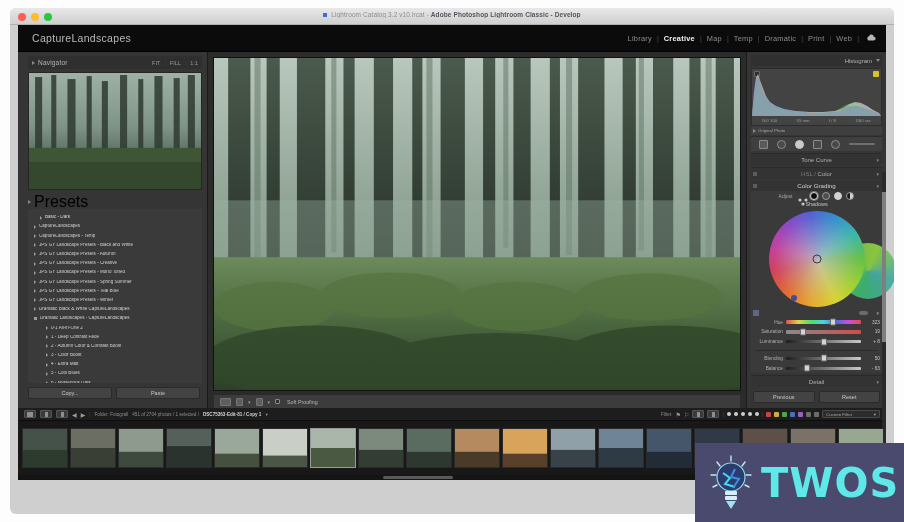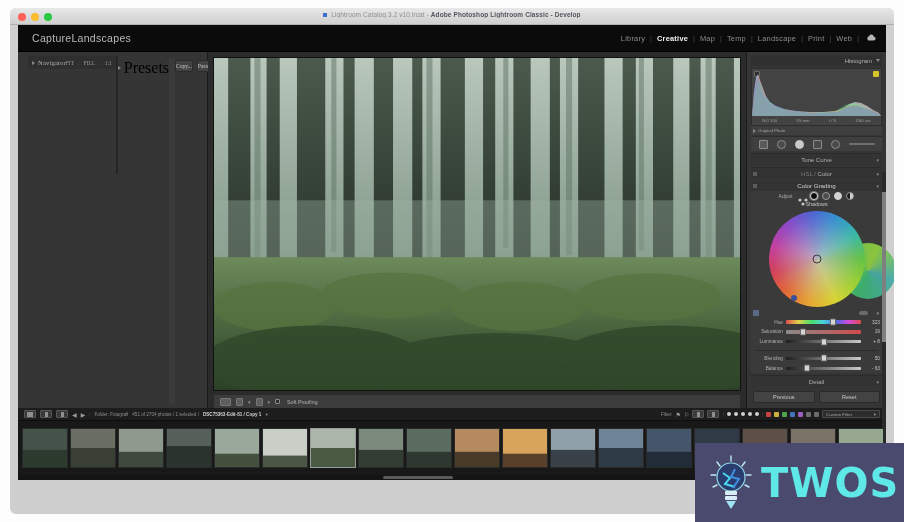--- a/index.html
+++ b/index.html
@@ -377,7 +377,7 @@
           <span class="sep">|</span>
           <span class="mod">Temp</span>
           <span class="sep">|</span>
-          <span class="mod">Landscape</span>
+          <span class="mod">Dramatic</span>
           <span class="sep">|</span>
           <span class="mod">Print</span>
           <span class="sep">|</span>

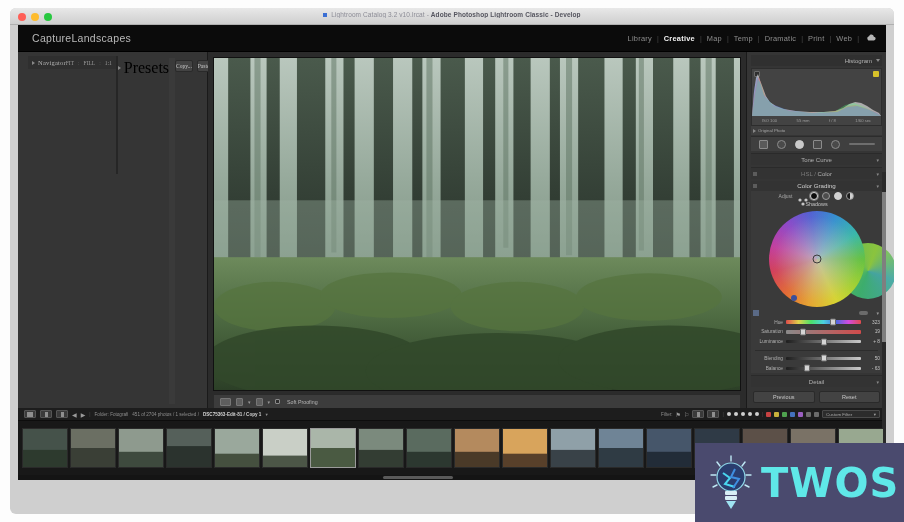--- a/index.html
+++ b/index.html
@@ -72,10 +72,9 @@
   
   .panel-left {
     width: 190px; background: #353535; flex: 0 0 190px;
-    display: flex; flex-direction: row;
+    display: flex; flex-direction: column;
     border-right: 1px solid #1a1a1a;
     padding: 4px 5px 4px 10px;
-    font-family: Liberation Serif, serif;
   }
   .panel-header {
     height: 13px; background: #2f2f2f;

